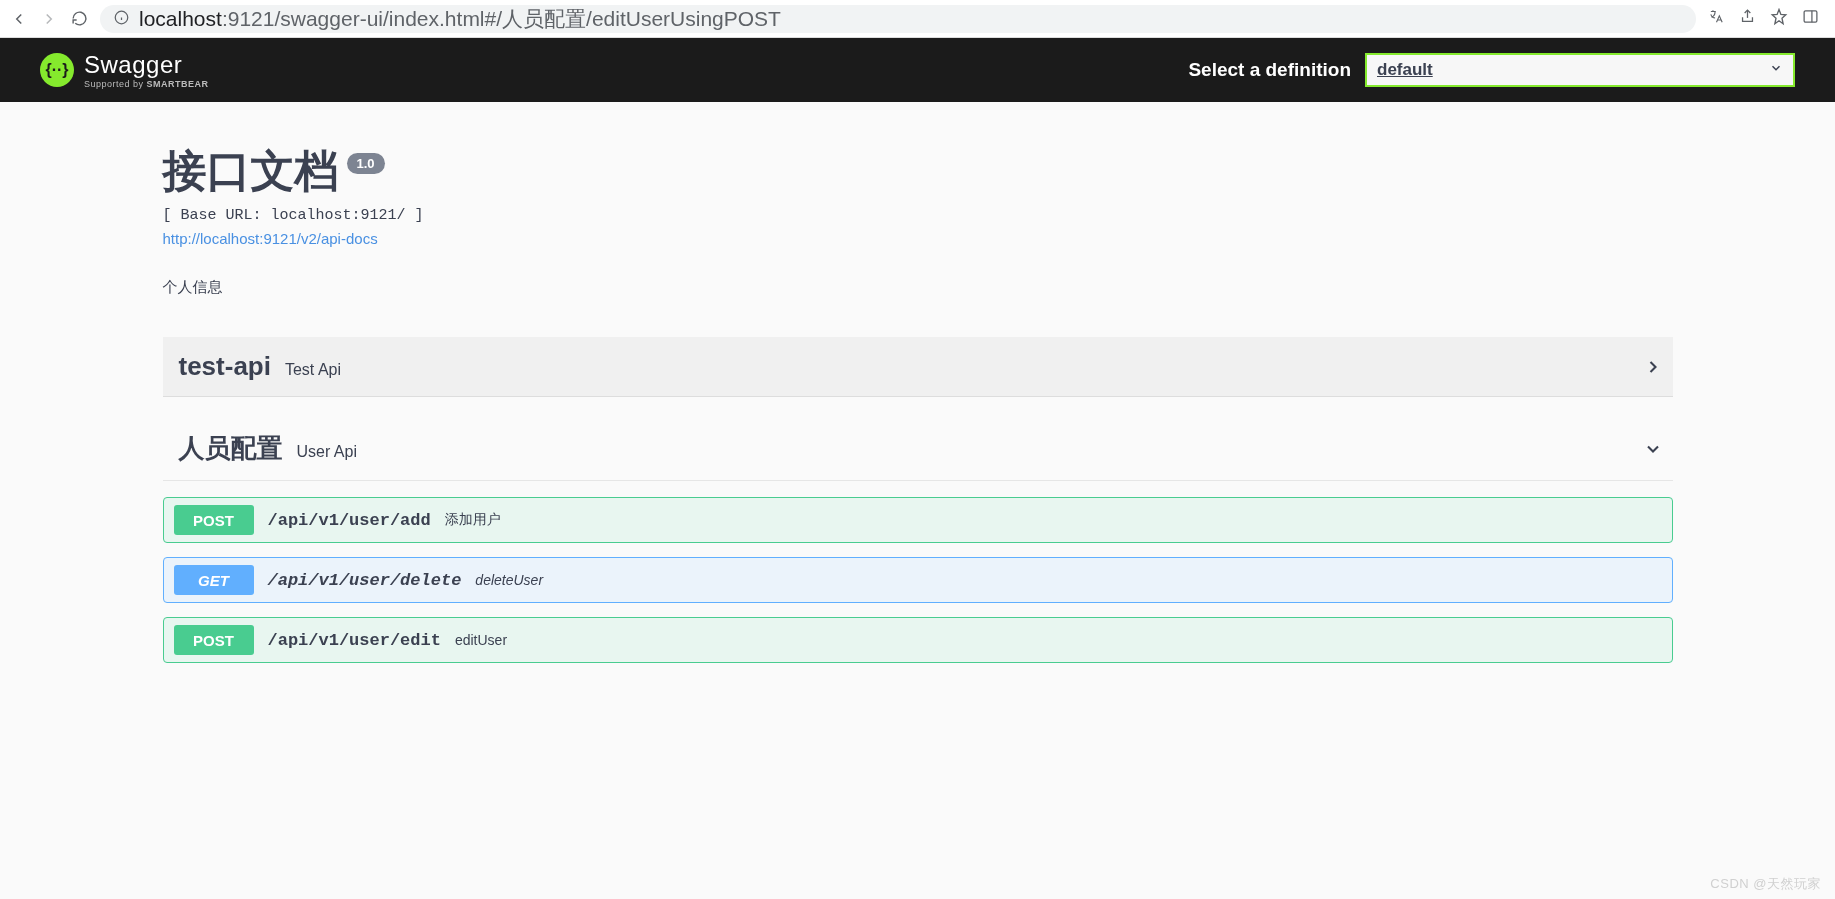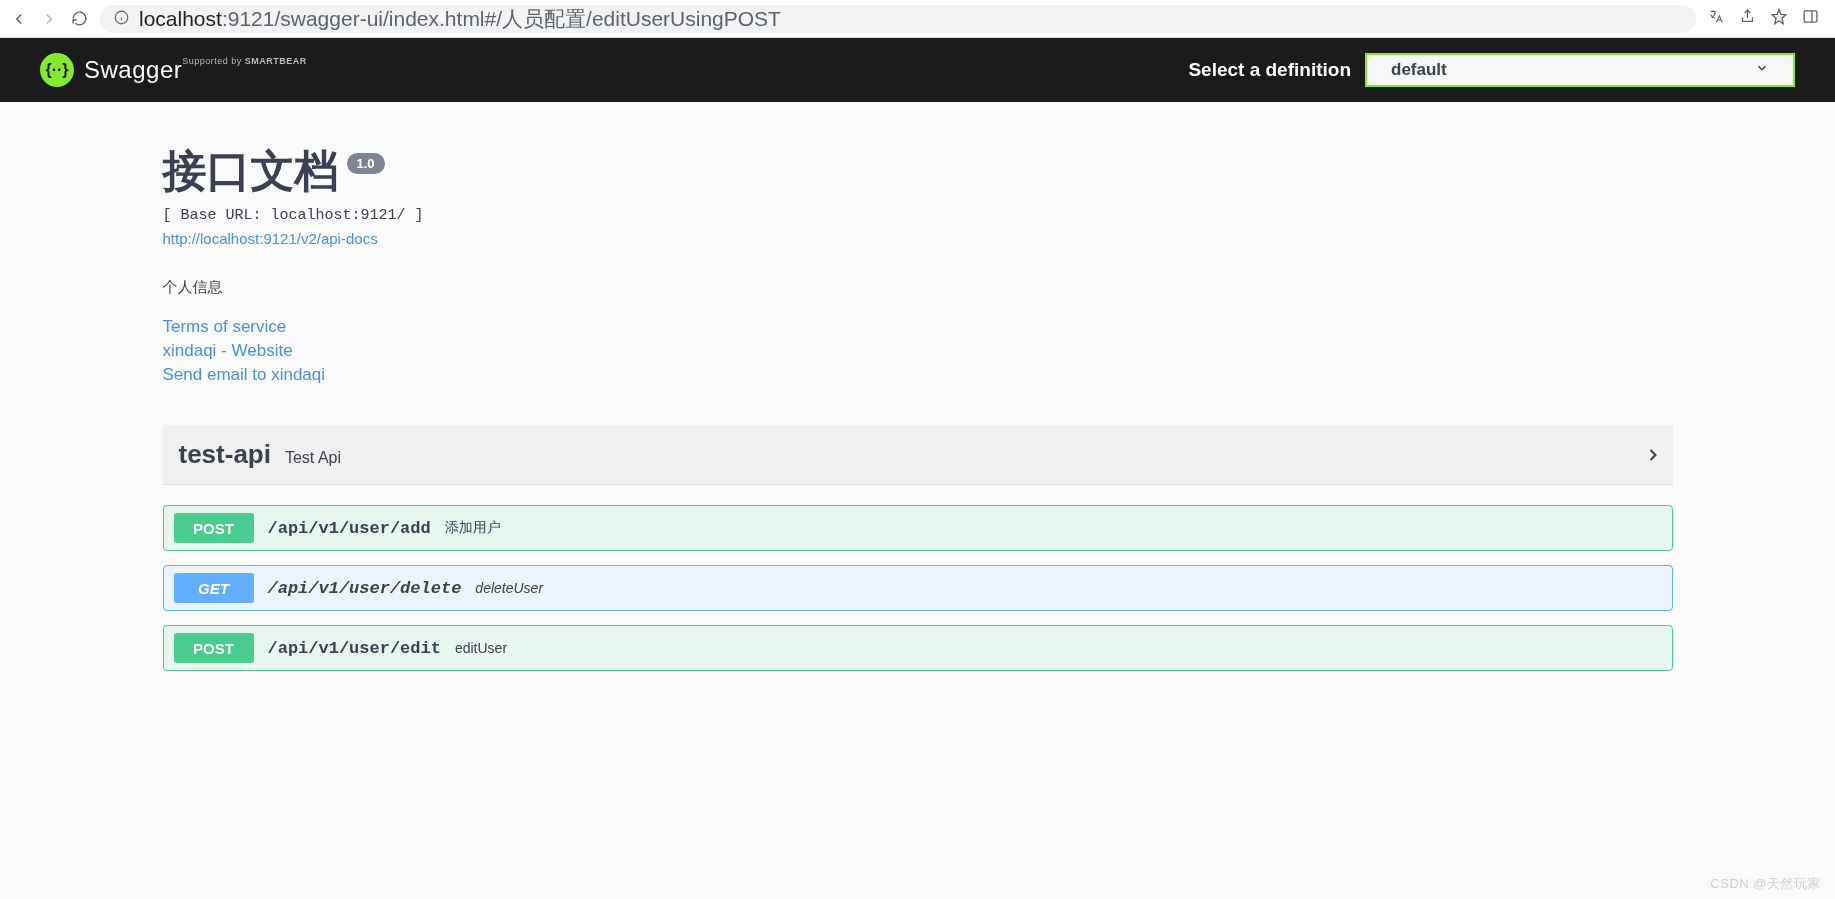--- a/index.html
+++ b/index.html
@@ -21,7 +21,7 @@
 .top-bar { background: #1b1b1b; height: 64px; display: flex; align-items: center; justify-content: space-between; padding: 0 40px; }
 .logo-wrap { display: flex; align-items: center; gap: 10px; }
 .logo-badge { width: 34px; height: 34px; border-radius: 50%; background: #85ea2d; display: flex; align-items: center; justify-content: center; color: #1b1b1b; font-weight: bold; font-size: 16px; }
-.logo-text { display: flex; flex-direction: row; color: #fff; }
+.logo-text { display: flex; flex-direction: column; color: #fff; }
 .logo-text .brand { font-size: 24px; font-weight: 400; letter-spacing: .5px; }
 .logo-text .sub { font-size: 9px; color: #bbb; letter-spacing: .5px; }
 .def-wrap { display: flex; align-items: center; gap: 14px; }

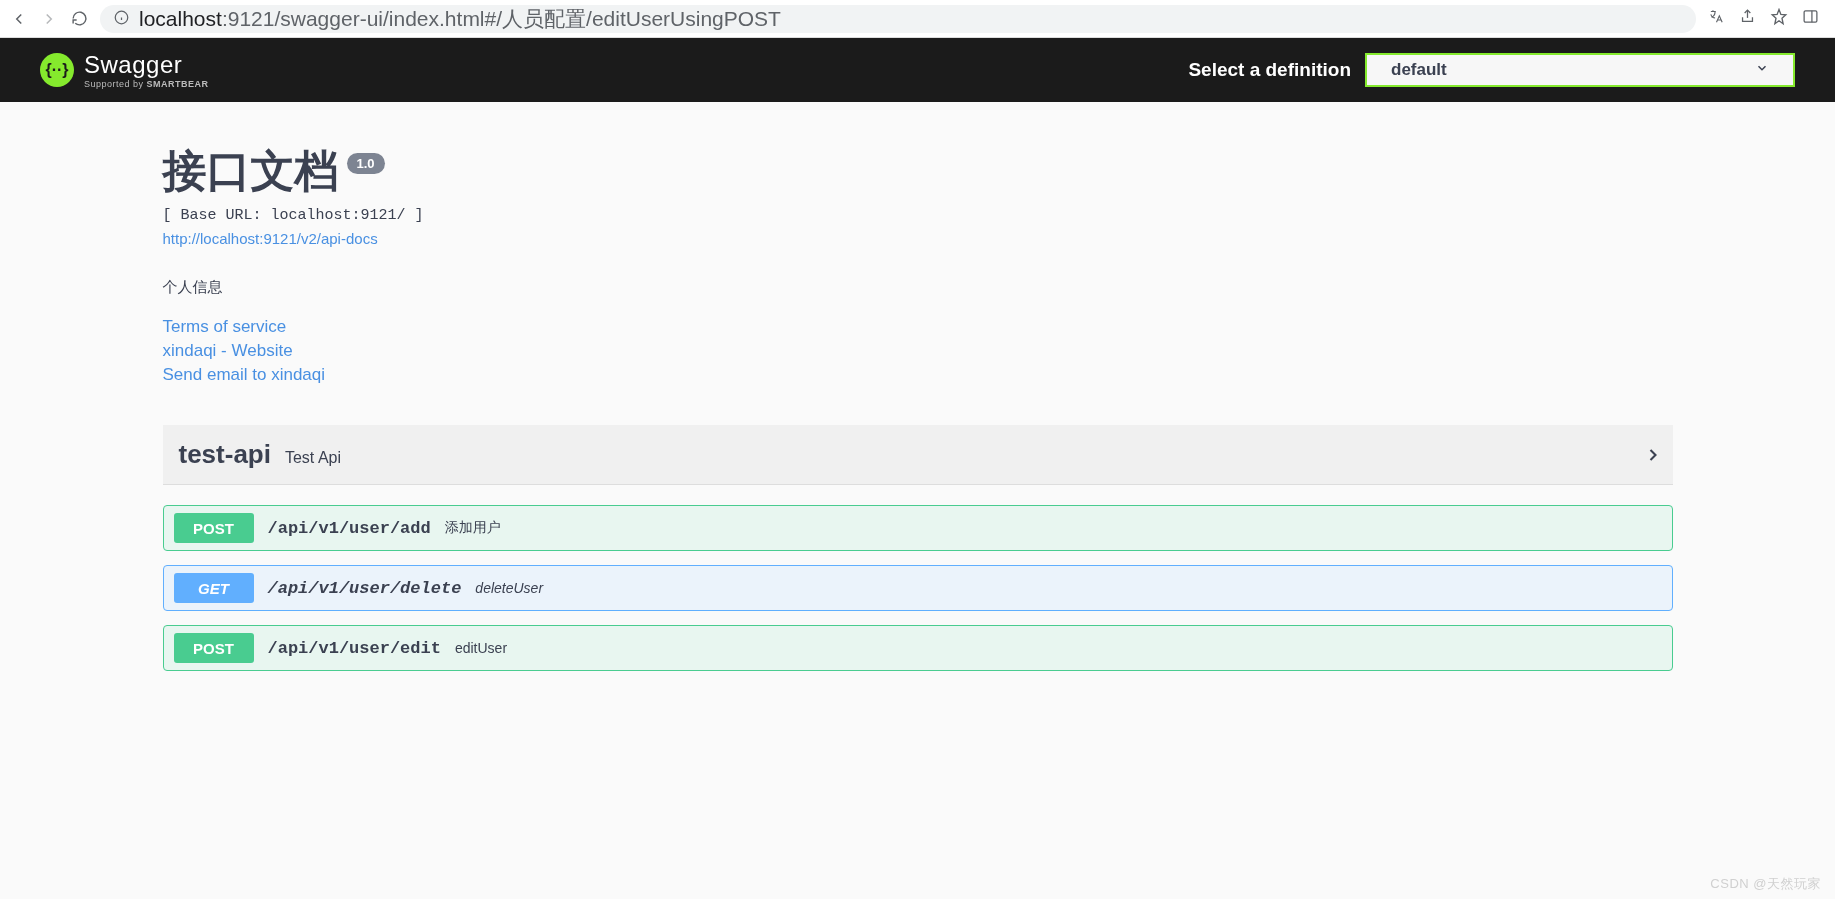--- a/index.html
+++ b/index.html
@@ -26,7 +26,7 @@
 .logo-text .sub { font-size: 9px; color: #bbb; letter-spacing: .5px; }
 .def-wrap { display: flex; align-items: center; gap: 14px; }
 .def-label { color: #fff; font-size: 19px; font-weight: 700; }
-.def-select { width: 430px; height: 34px; border: 2px solid #85ea2d; background: #f7f7f7; display: flex; align-items: center; justify-content: space-between; padding: 0 24px; font-size: 17px; font-weight: 700; color: #3b4151; cursor: pointer; }
+.def-select { width: 430px; height: 34px; border: 2px solid #85ea2d; background: #f7f7f7; display: flex; align-items: center; justify-content: space-between; padding: 0 10px; font-size: 17px; font-weight: 700; color: #3b4151; cursor: pointer; text-decoration: underline; }
 
 
 .container { max-width: 1510px; margin: 0 auto; padding: 40px 0 0; }

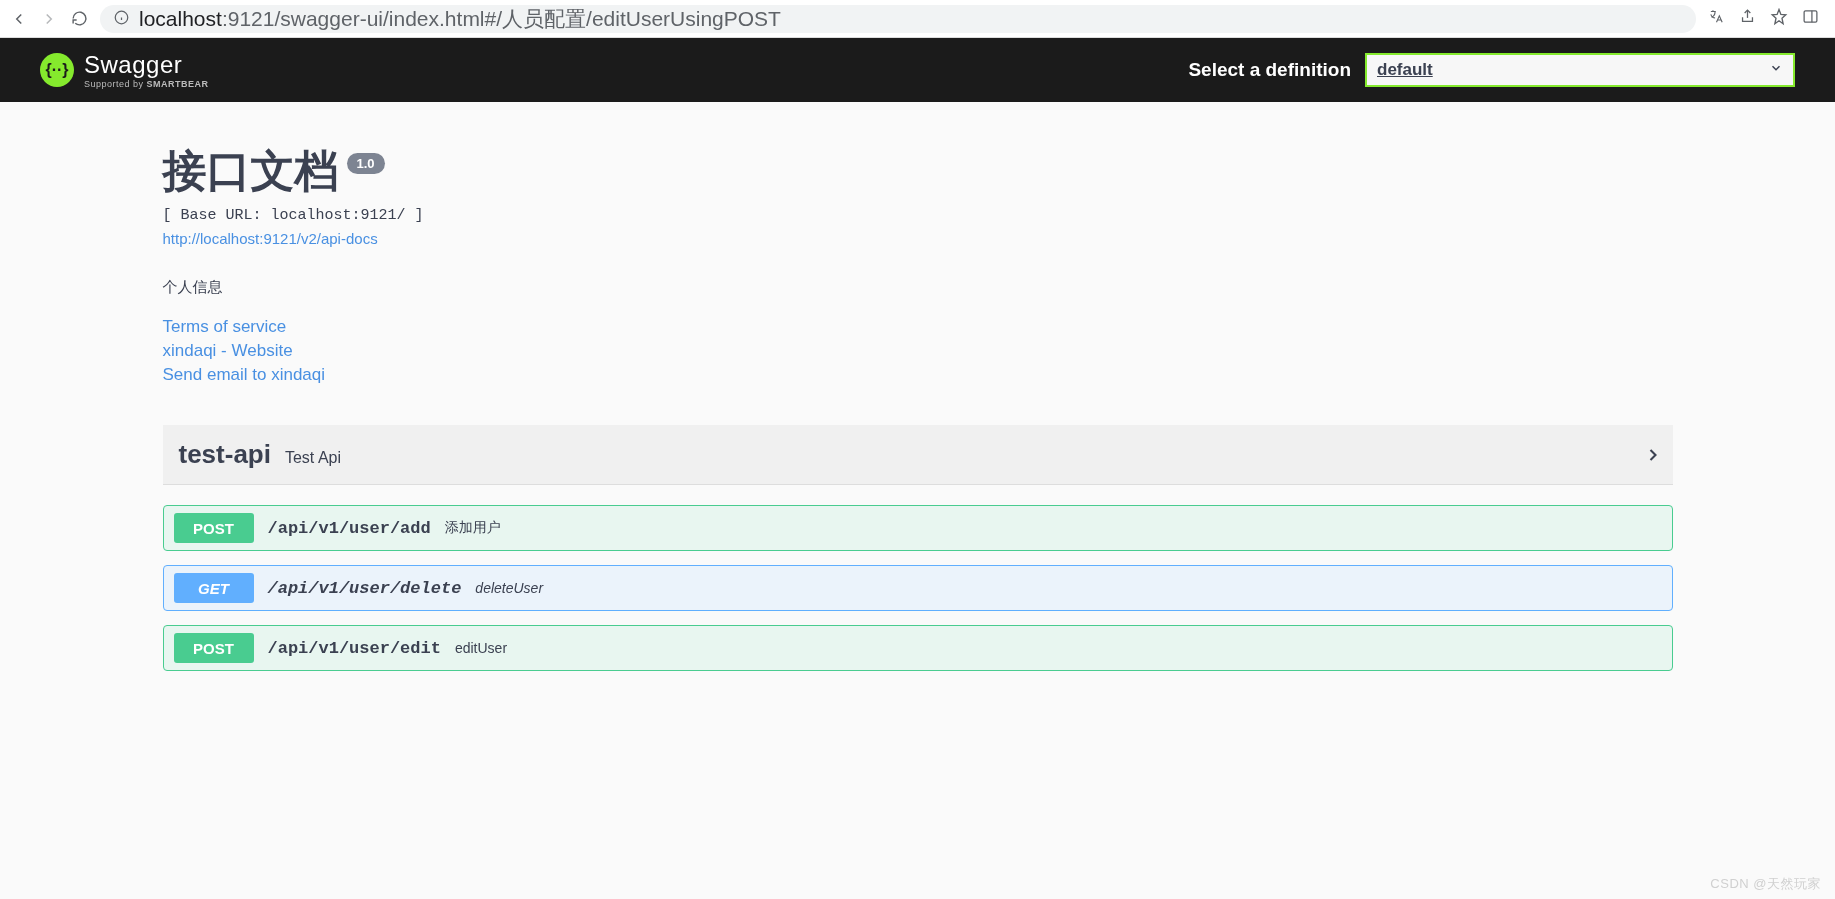--- a/index.html
+++ b/index.html
@@ -154,11 +154,6 @@
 
   <div class="desc">个人信息</div>
 
-  <div class="link-list">
-    <a>Terms of service</a>
-    <a>xindaqi - Website</a>
-    <a>Send email to xindaqi</a>
-  </div>
 
   
   <div class="section">

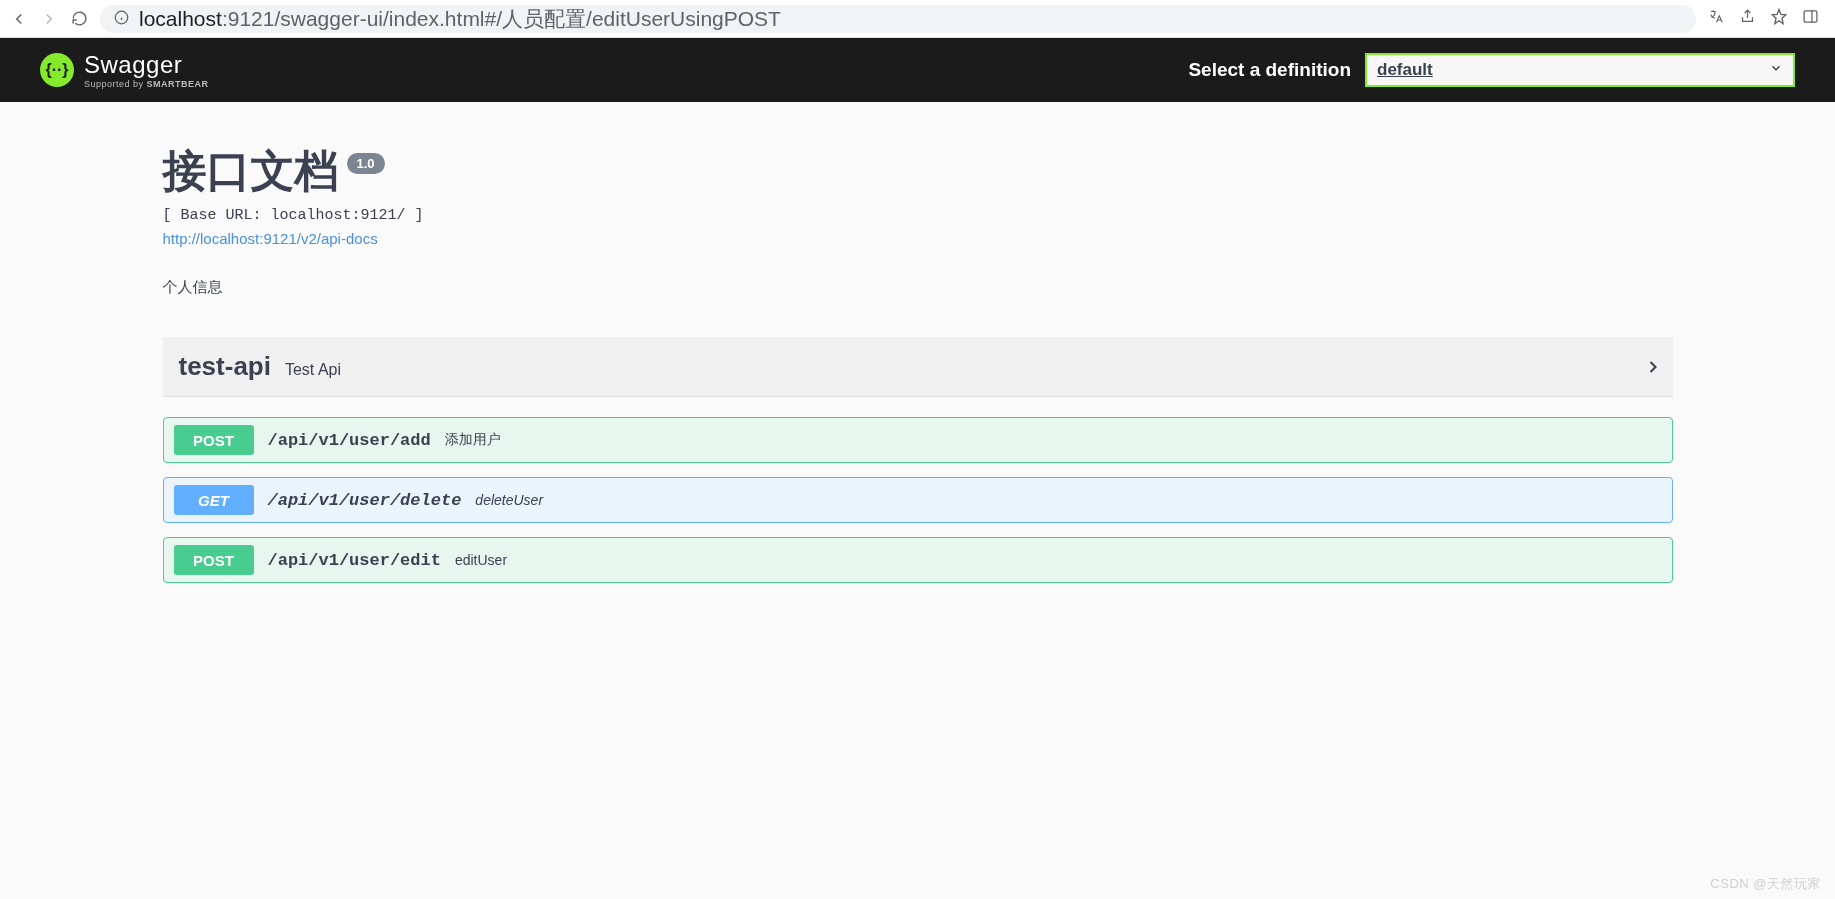--- a/index.html
+++ b/index.html
@@ -172,6 +172,17 @@
 
   
   <div class="section" style="margin-top:20px;">
+    <div class="section-header">
+      <div class="section-names">
+        <span class="section-tag">人员配置</span>
+        <span class="section-sub">User Api</span>
+      </div>
+      <span class="chev">
+        <svg width="20" height="20" viewBox="0 0 24 24" fill="none" stroke="#3b4151" stroke-width="2.5">
+            <path d="M6 9l6 6 6-6"></path>
+          </svg>
+      </span>
+    </div>
 
     <div class="op-list">
       <div class="op-block op-post">

